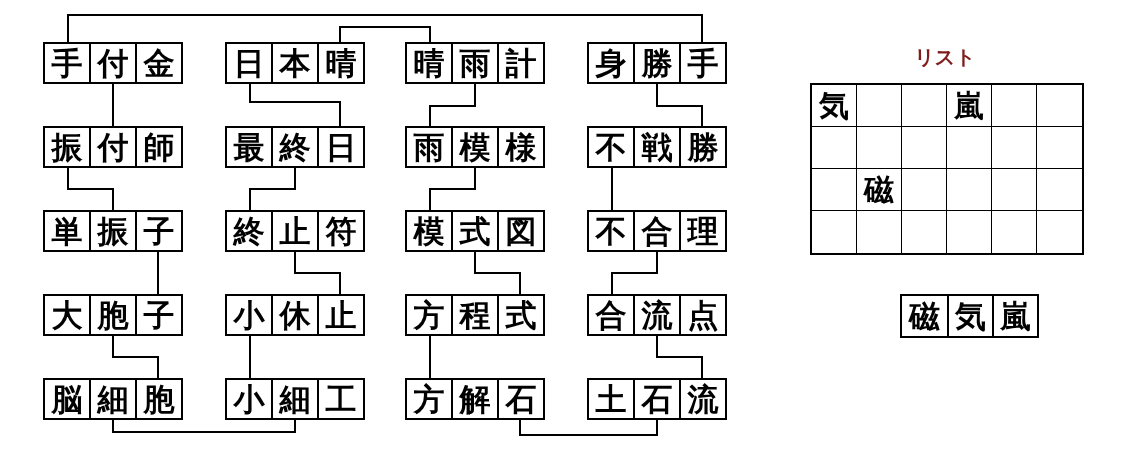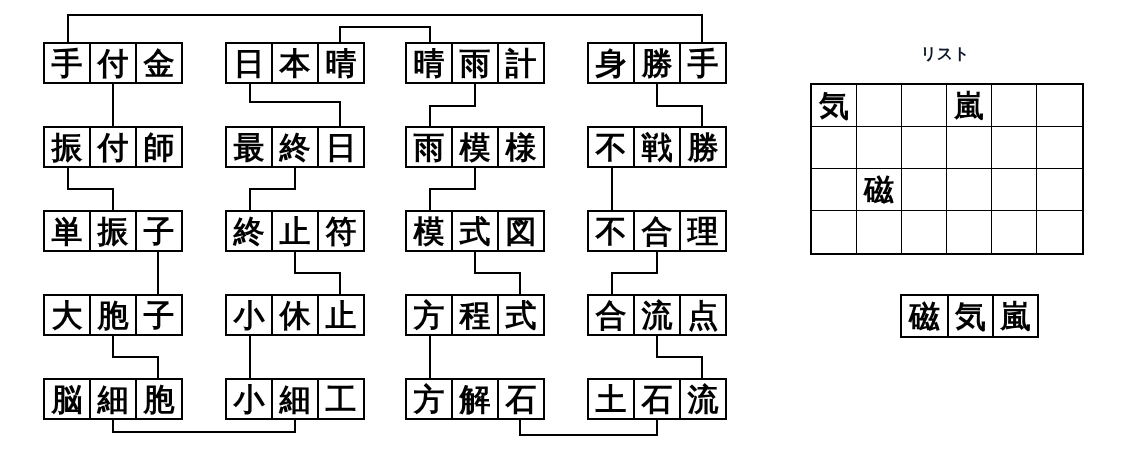--- a/index.html
+++ b/index.html
@@ -31,7 +31,7 @@
 
   .list-title {
     position: absolute; left: 810px; top: 44px; width: 270px;
-    text-align: center; font-size: 16px; font-weight: bold; color: #0f172a; font-family: Liberation Serif, serif;
+    text-align: center; font-size: 20px; font-weight: bold; color: #7f1d1d; font-family: Liberation Serif, serif;
   }
   .list-grid {
     position: absolute; left: 810px; top: 83px;

